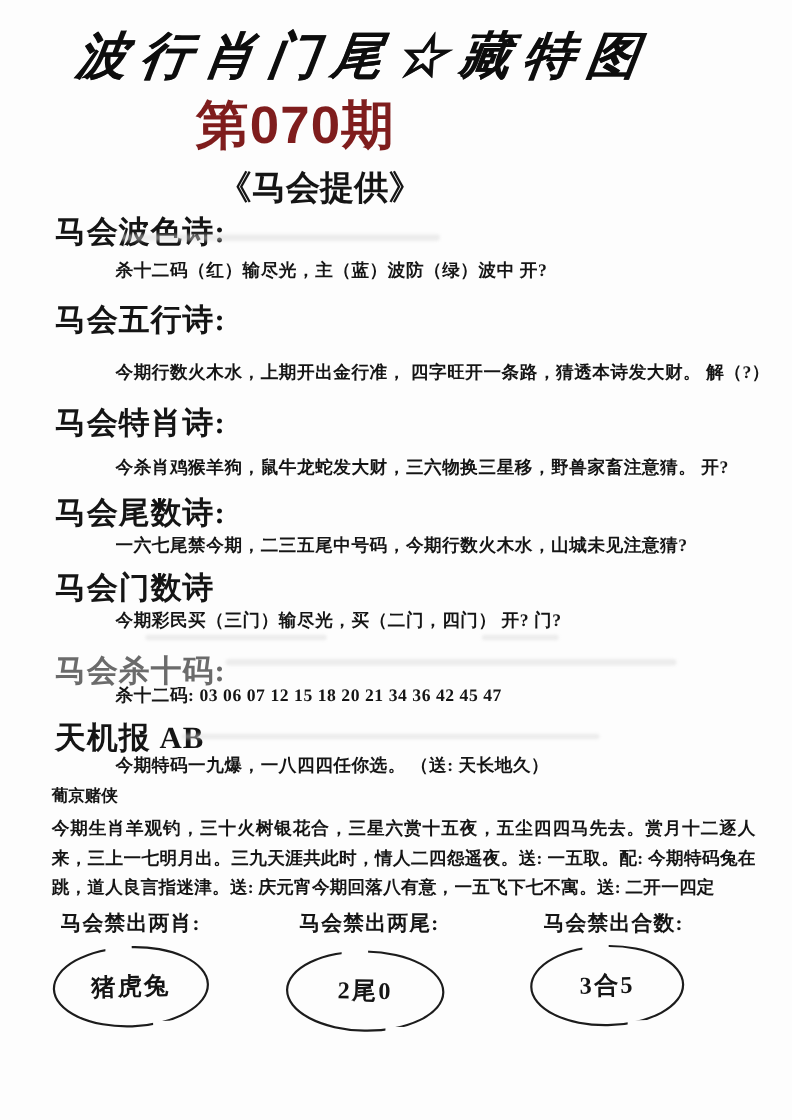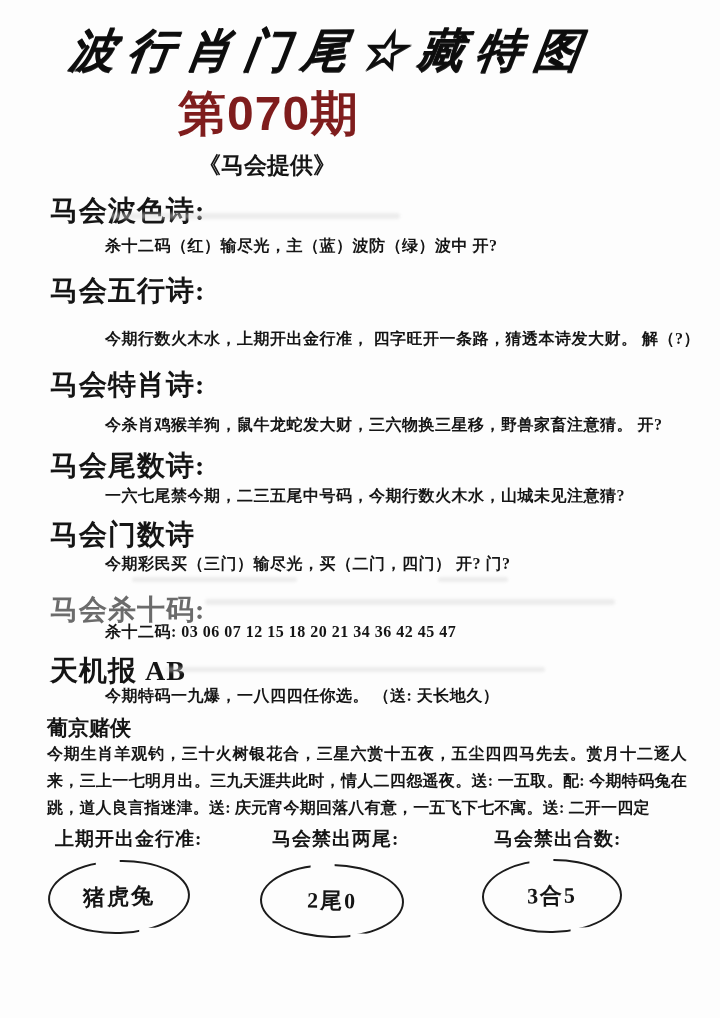--- a/index.html
+++ b/index.html
@@ -24,7 +24,7 @@
     font-family:"Liberation Sans","DejaVu Sans",sans-serif;
     color:#7f1d1d;
   }
-  .provider{left:198px;top:150px;font-size:23px;}
+  .provider{left:198px;top:150px;font-size:31px;}
   .sec-heading{left:50px;font-size:28px;letter-spacing:1px;}
   .sec-line{left:105px;font-size:16px;letter-spacing:0.5px;}
   .faded{color:#474747;opacity:.8;filter:blur(.3px);}

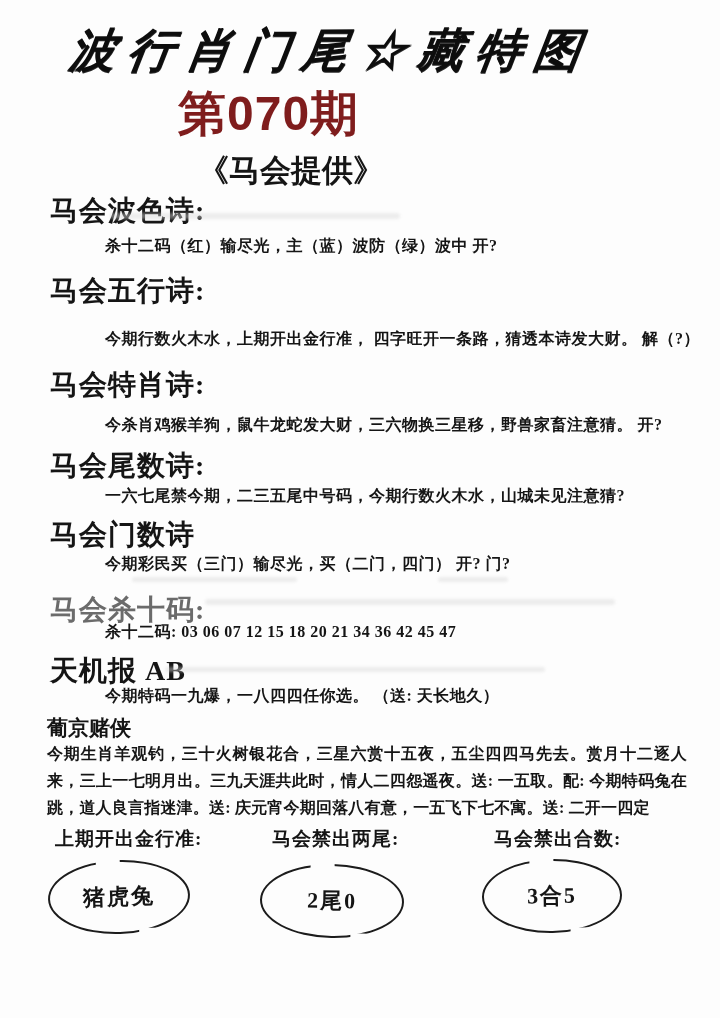--- a/index.html
+++ b/index.html
@@ -28,7 +28,7 @@
   .sec-heading{left:50px;font-size:28px;letter-spacing:1px;}
   .sec-line{left:105px;font-size:16px;letter-spacing:0.5px;}
   .faded{color:#474747;opacity:.8;filter:blur(.3px);}
-  .gambler-heading{left:47px;top:714px;font-size:21px;}
+  .gambler-heading{left:47px;top:714px;font-size:15px;}
   .gambler-text{
     position:absolute;left:47px;top:740px;width:640px;
     font-size:16px;line-height:27px;letter-spacing:0.2px;

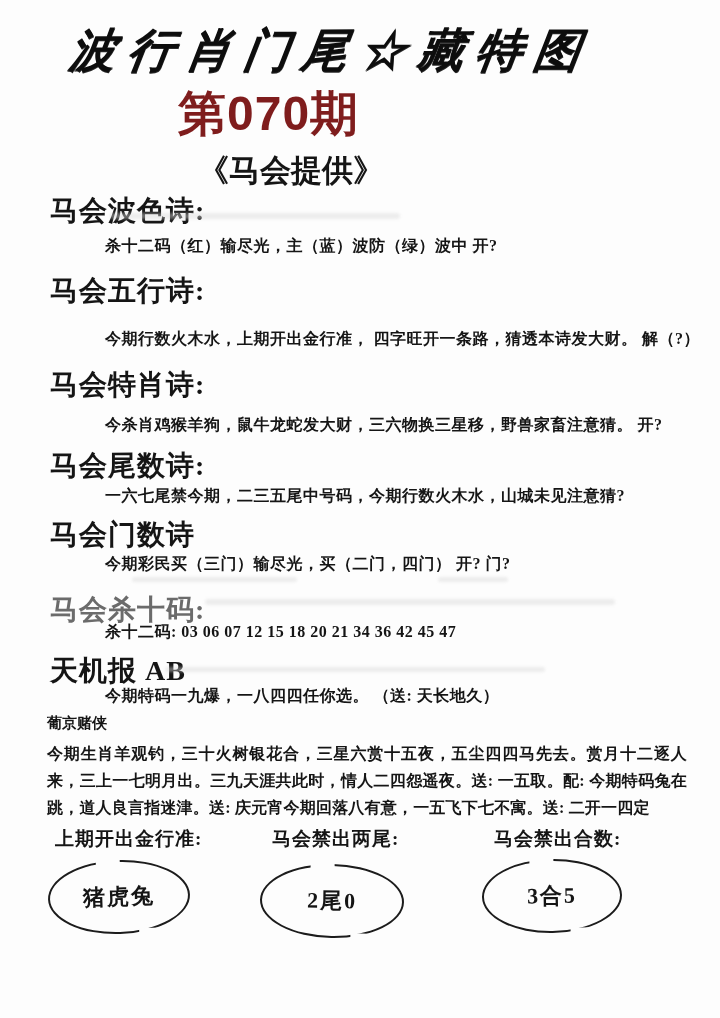--- a/index.html
+++ b/index.html
@@ -83,7 +83,7 @@
 <div class="abs gambler-heading">葡京赌侠</div>
 <div class="gambler-text">今期生肖羊观钓，三十火树银花合，三星六赏十五夜，五尘四四马先去。赏月十二逐人来，三上一七明月出。三九天涯共此时，情人二四怨遥夜。送: 一五取。配: 今期特码兔在跳，道人良言指迷津。送: 庆元宵今期回落八有意，一五飞下七不寓。送: 二开一四定</div>
 
-<div class="abs foot-label" style="left:55px">上期开出金行准:</div>
+<div class="abs foot-label" style="left:55px">马会禁出两肖:</div>
 <div class="abs foot-label" style="left:272px">马会禁出两尾:</div>
 <div class="abs foot-label" style="left:494px">马会禁出合数:</div>
 

